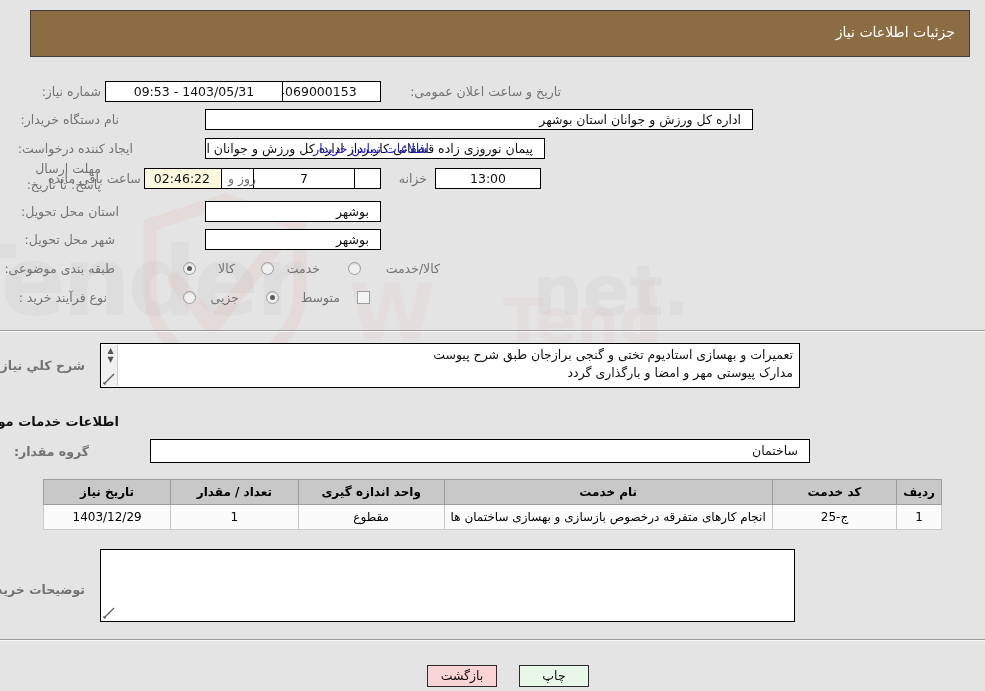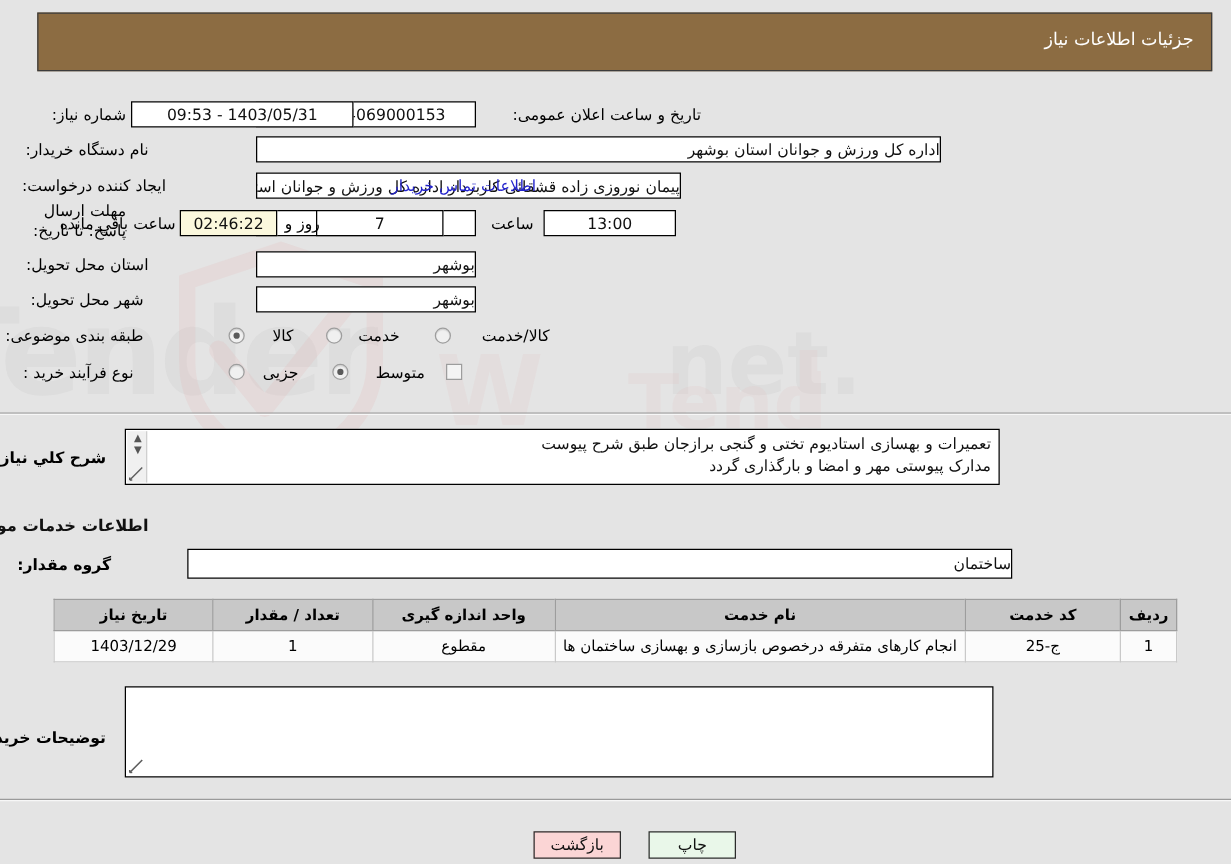--- a/index.html
+++ b/index.html
@@ -56,7 +56,7 @@
   .lbl {
     position: absolute;
     font-size: 12.5px;
-    color: #000000;
+    color: #737373;
     white-space: nowrap;
     z-index: 3;
   }

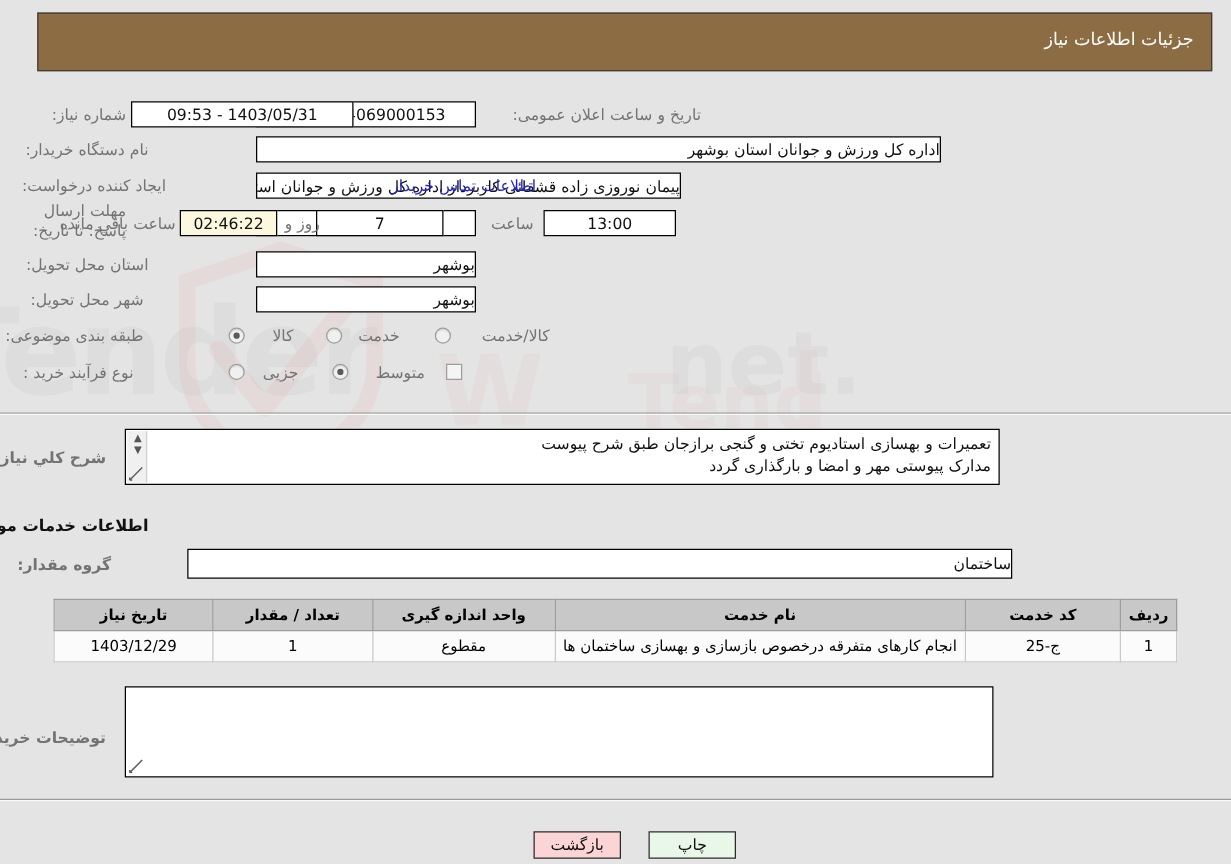--- a/index.html
+++ b/index.html
@@ -68,7 +68,7 @@
     font-size: 12.5px;
     color: #111;
     line-height: 19px;
-    padding: 0 0;
+    padding: 0 11px;
     white-space: nowrap;
     overflow: hidden;
     z-index: 3;

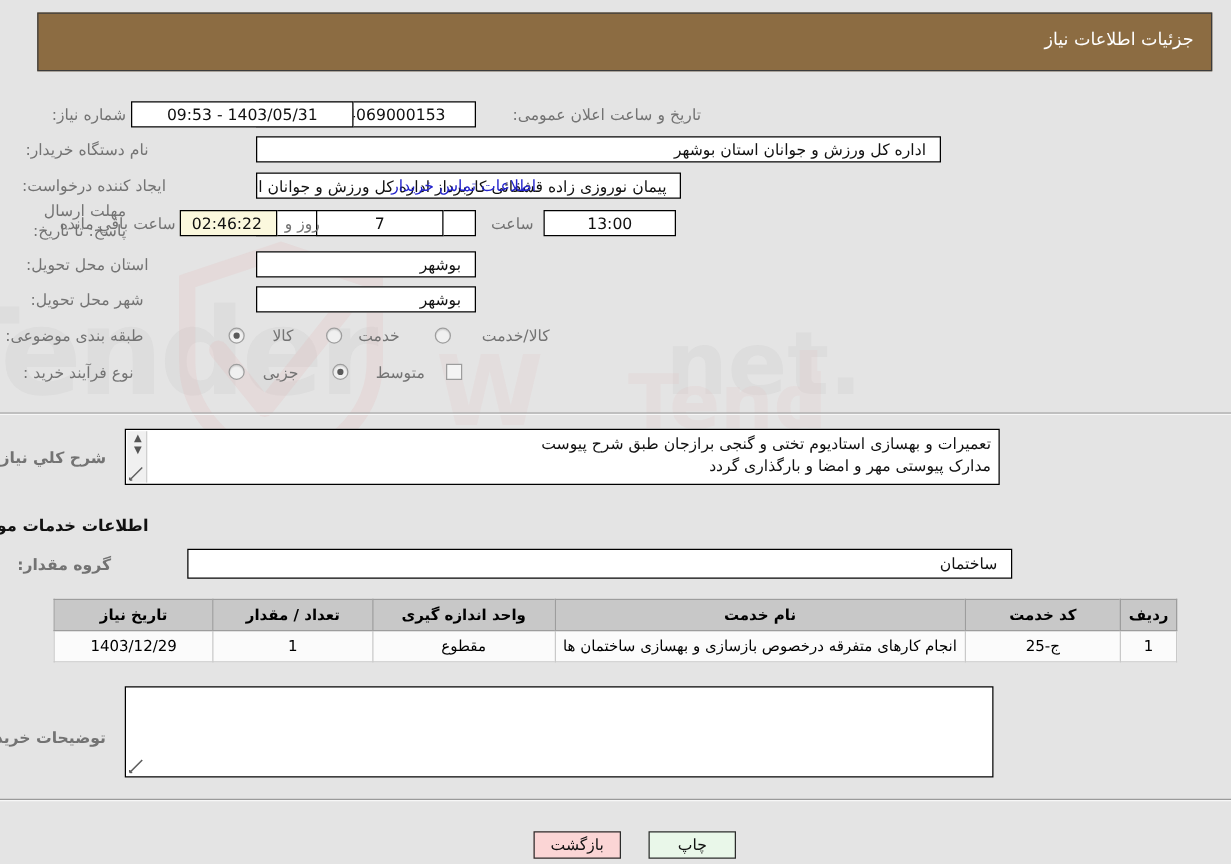--- a/index.html
+++ b/index.html
@@ -254,7 +254,7 @@
 
   <div class="lbl" style="right:884px; top:161px; line-height:16px; white-space:normal; width:86px; text-align:right;">مهلت ارسال پاسخ: تا تاریخ:</div>
   <div class="fld fld-center" style="right:604px; top:168px; width:176px; height:21px">1403/06/07</div>
-  <div class="lbl" style="right:558px; top:171px">ساعت</div>
+  <div class="lbl" style="right:558px; top:171px">خزانه</div>
   <div class="fld fld-center" style="right:444px; top:168px; width:106px; height:21px">13:00</div>
   <div class="fld fld-center" style="right:630px; top:168px; width:102px; height:21px; left:253px">7</div>
   <div class="lbl" style="left:228px; top:171px">روز و</div>

